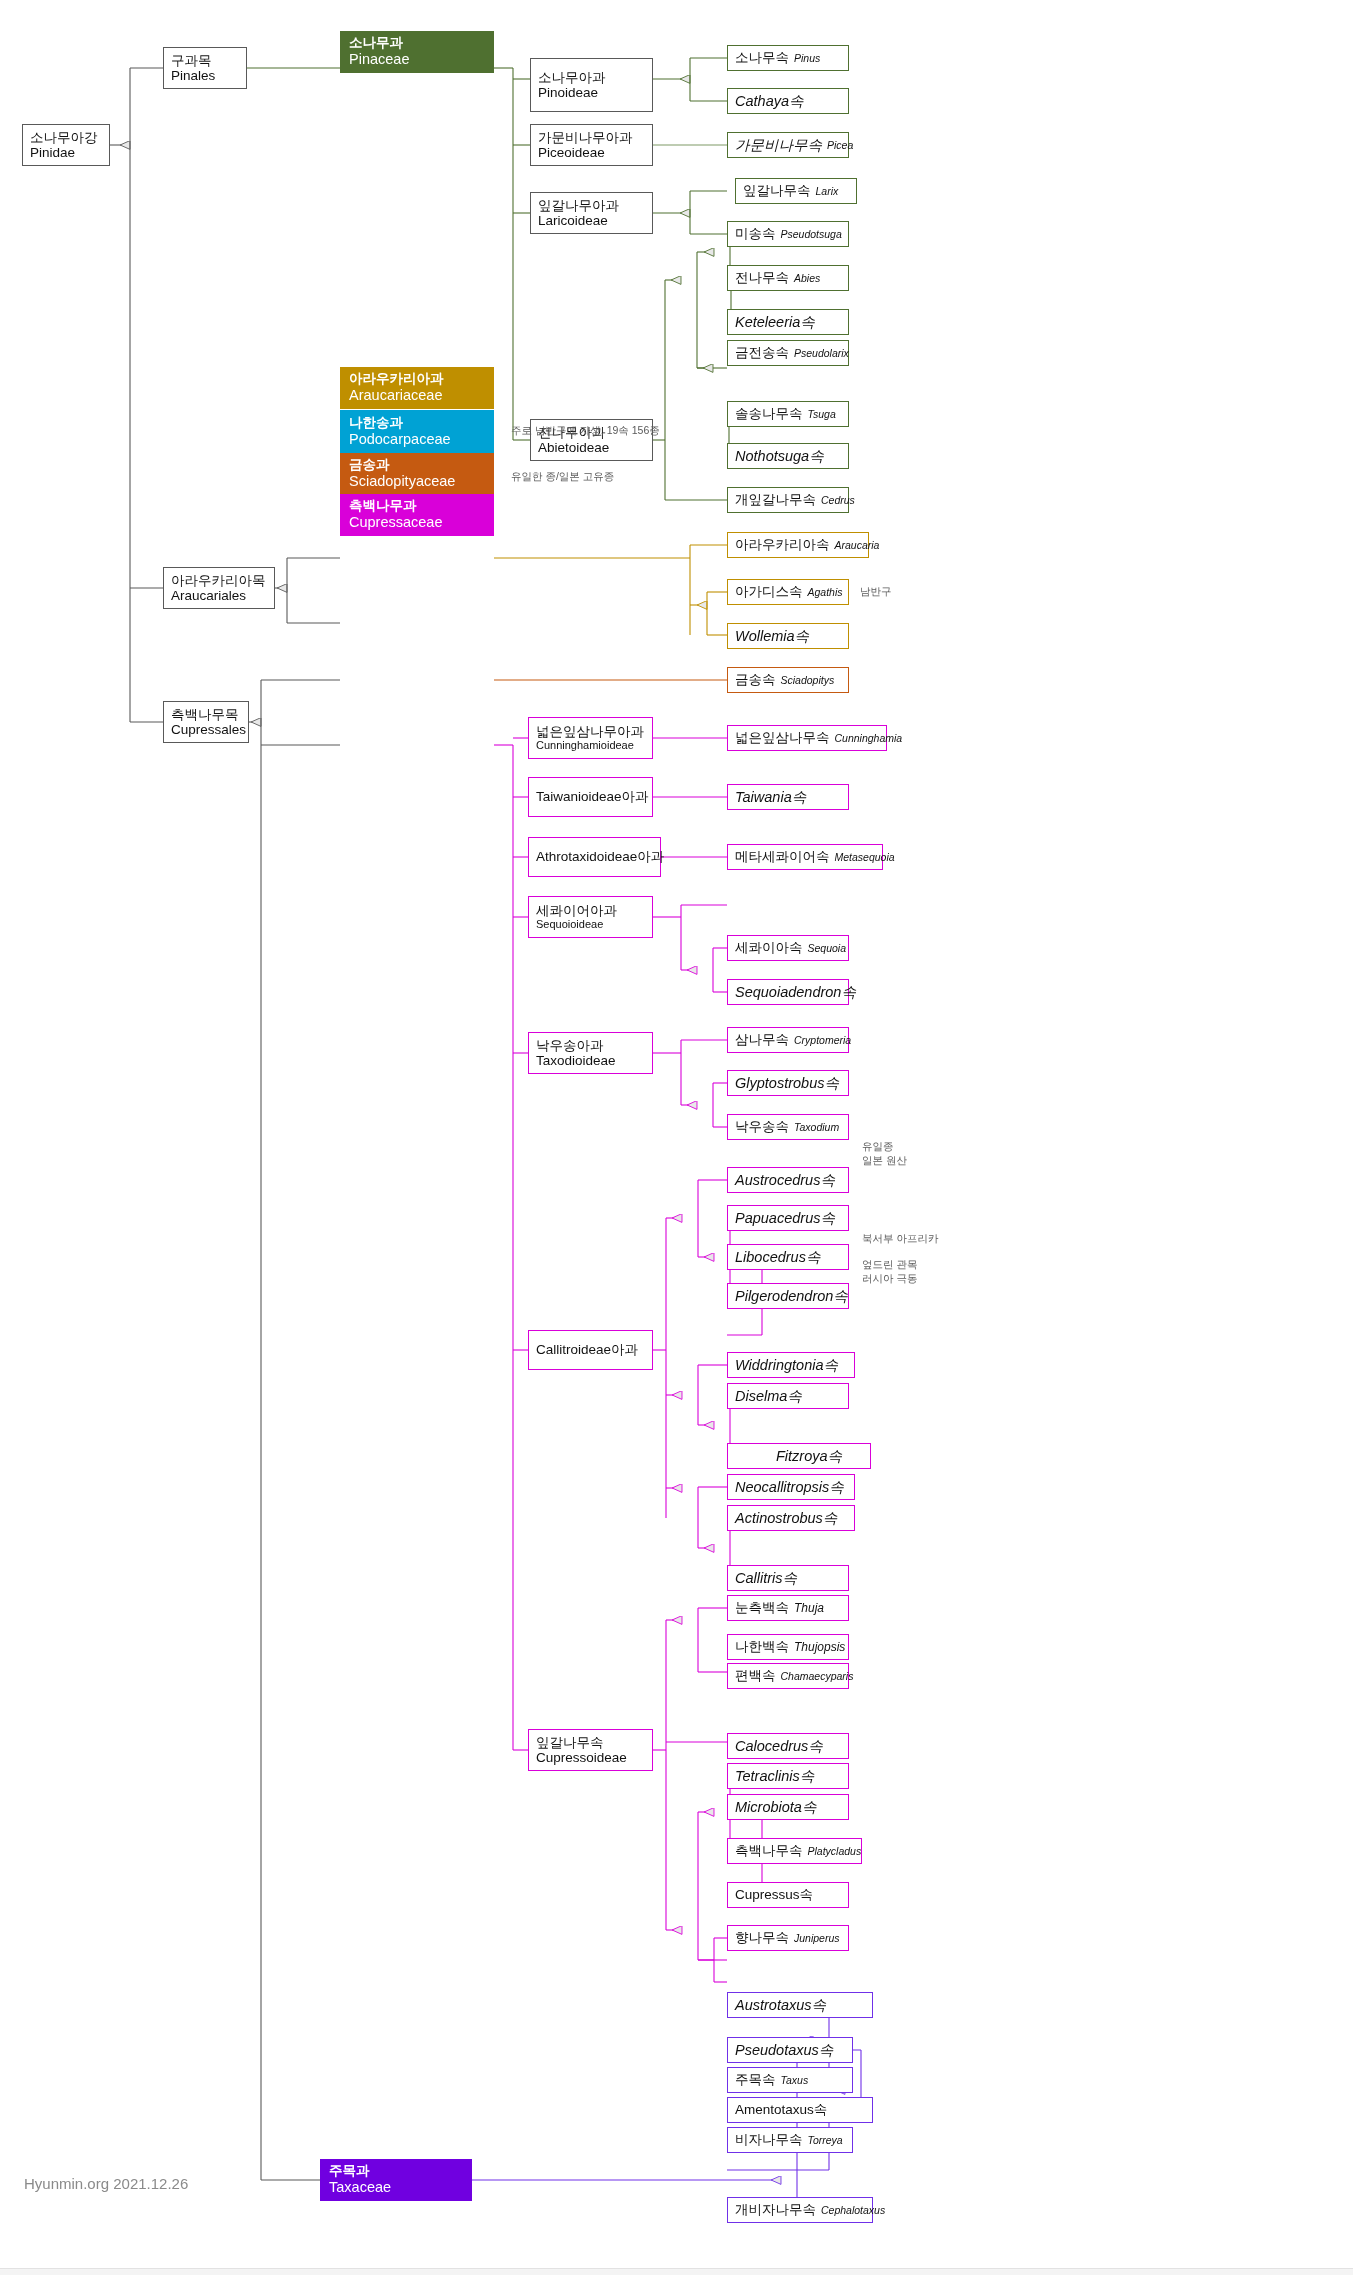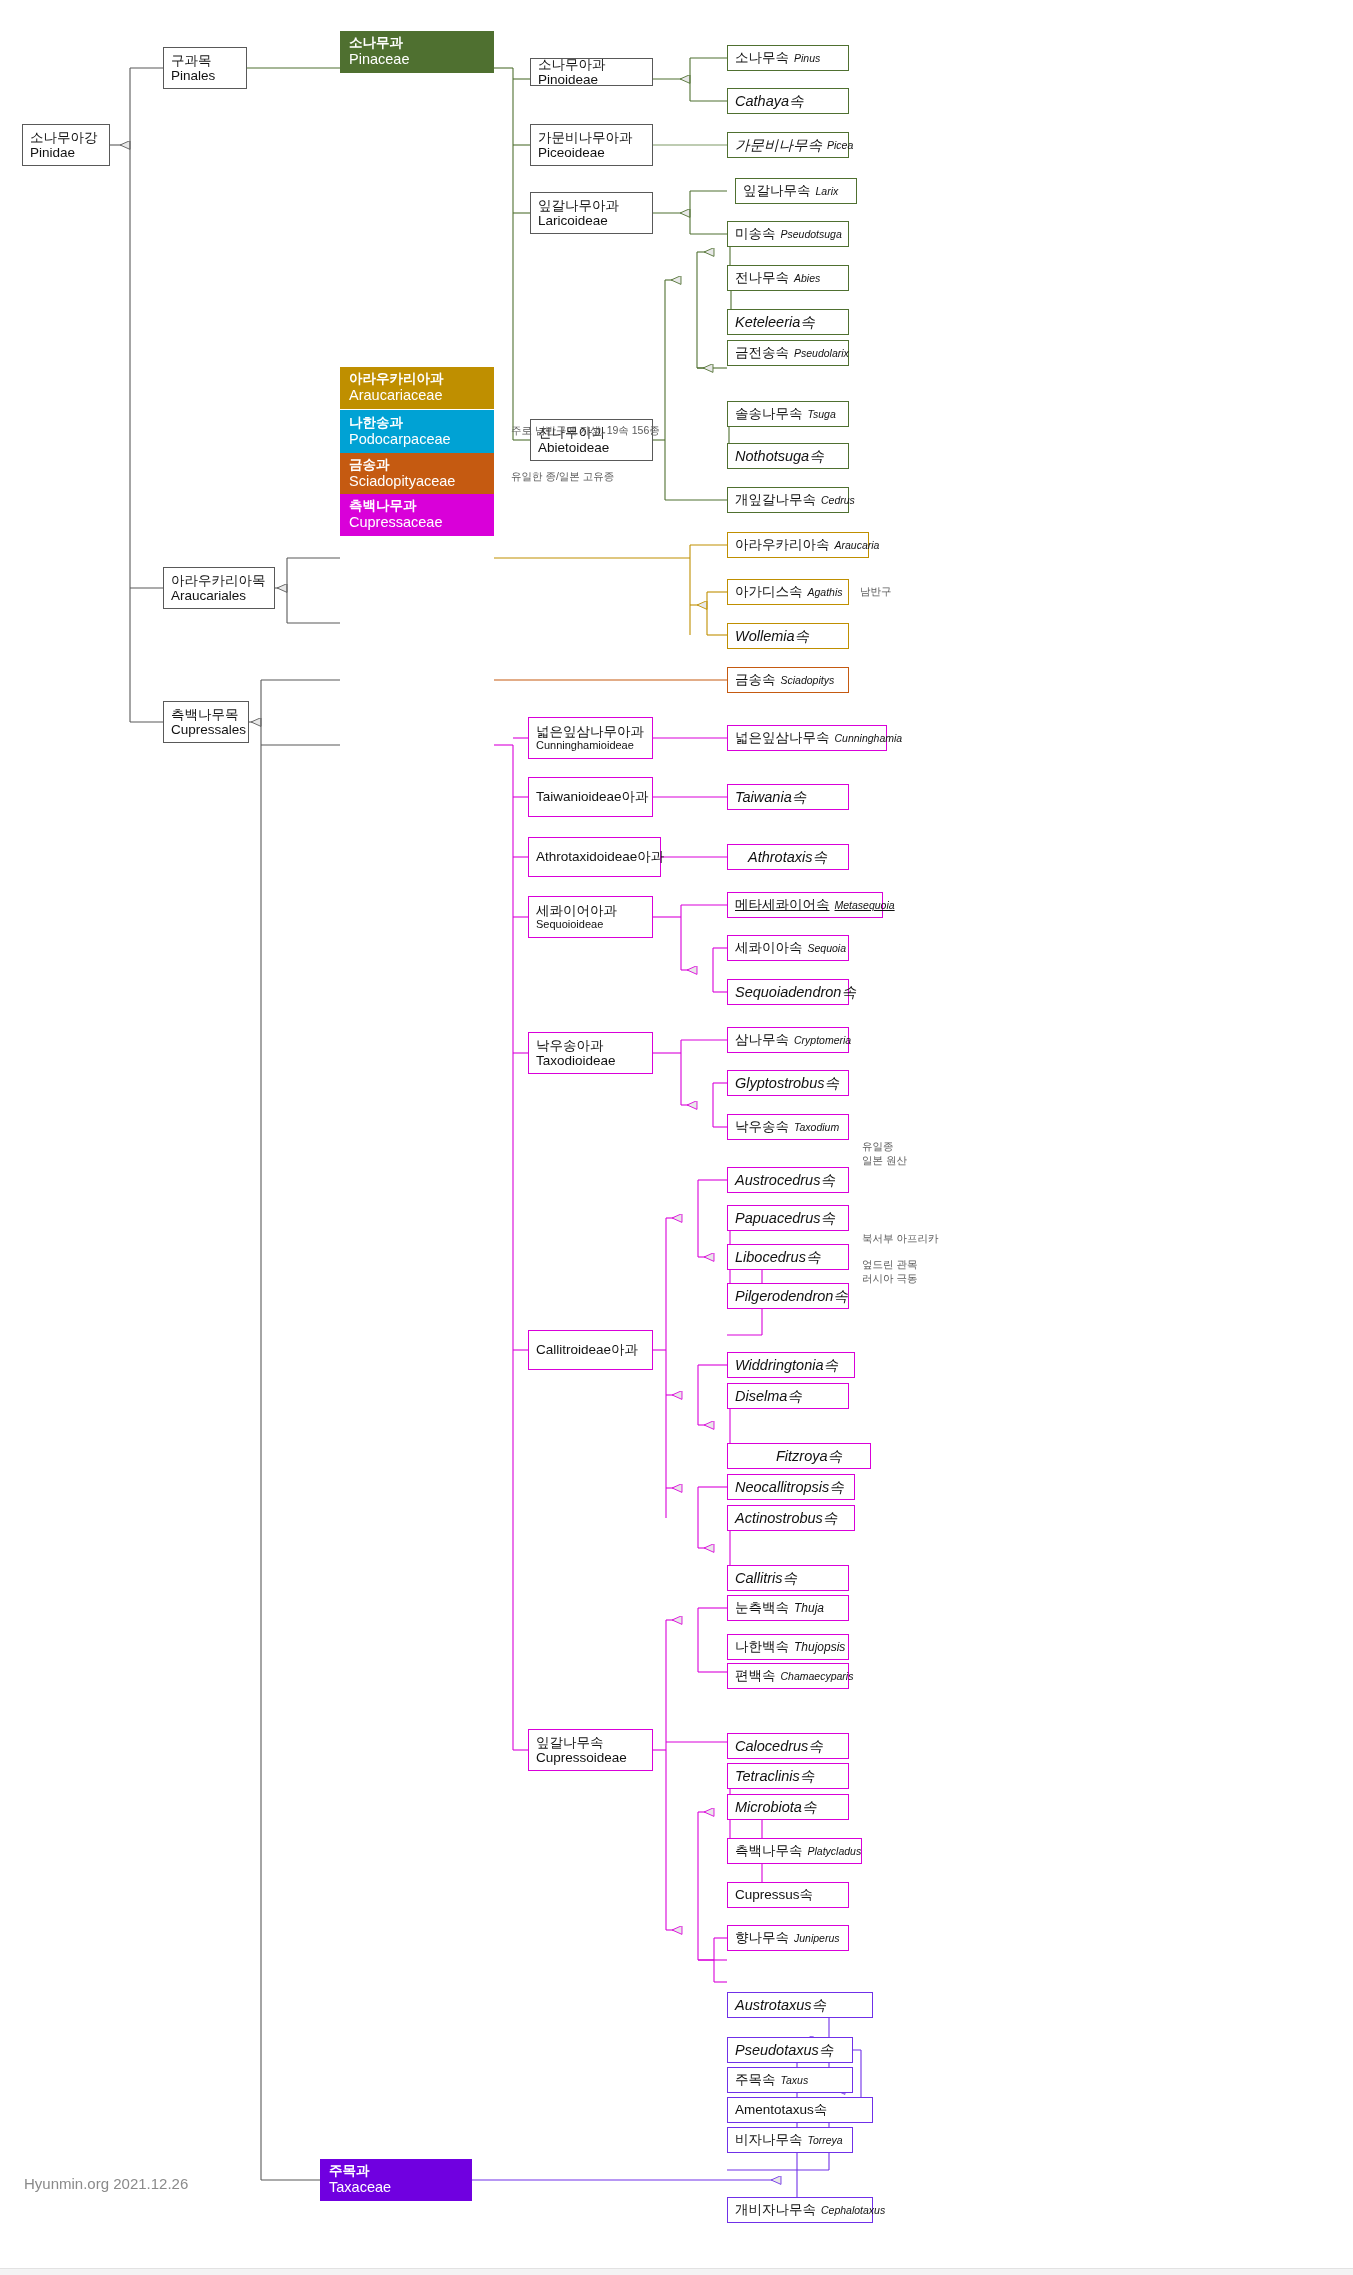--- a/index.html
+++ b/index.html
@@ -316,7 +316,7 @@
     <span class="la">Taxaceae</span>
   </div>
 
-  <div class="node two" style="left:530px; top:58px; width:123px; height:28px; border-color:#595959;">
+  <div class="node two" style="left:530px; top:58px; width:123px; height:54px; border-color:#595959;">
     <span class="kr">소나무아과</span>
     <span class="la">Pinoideae</span>
   </div>

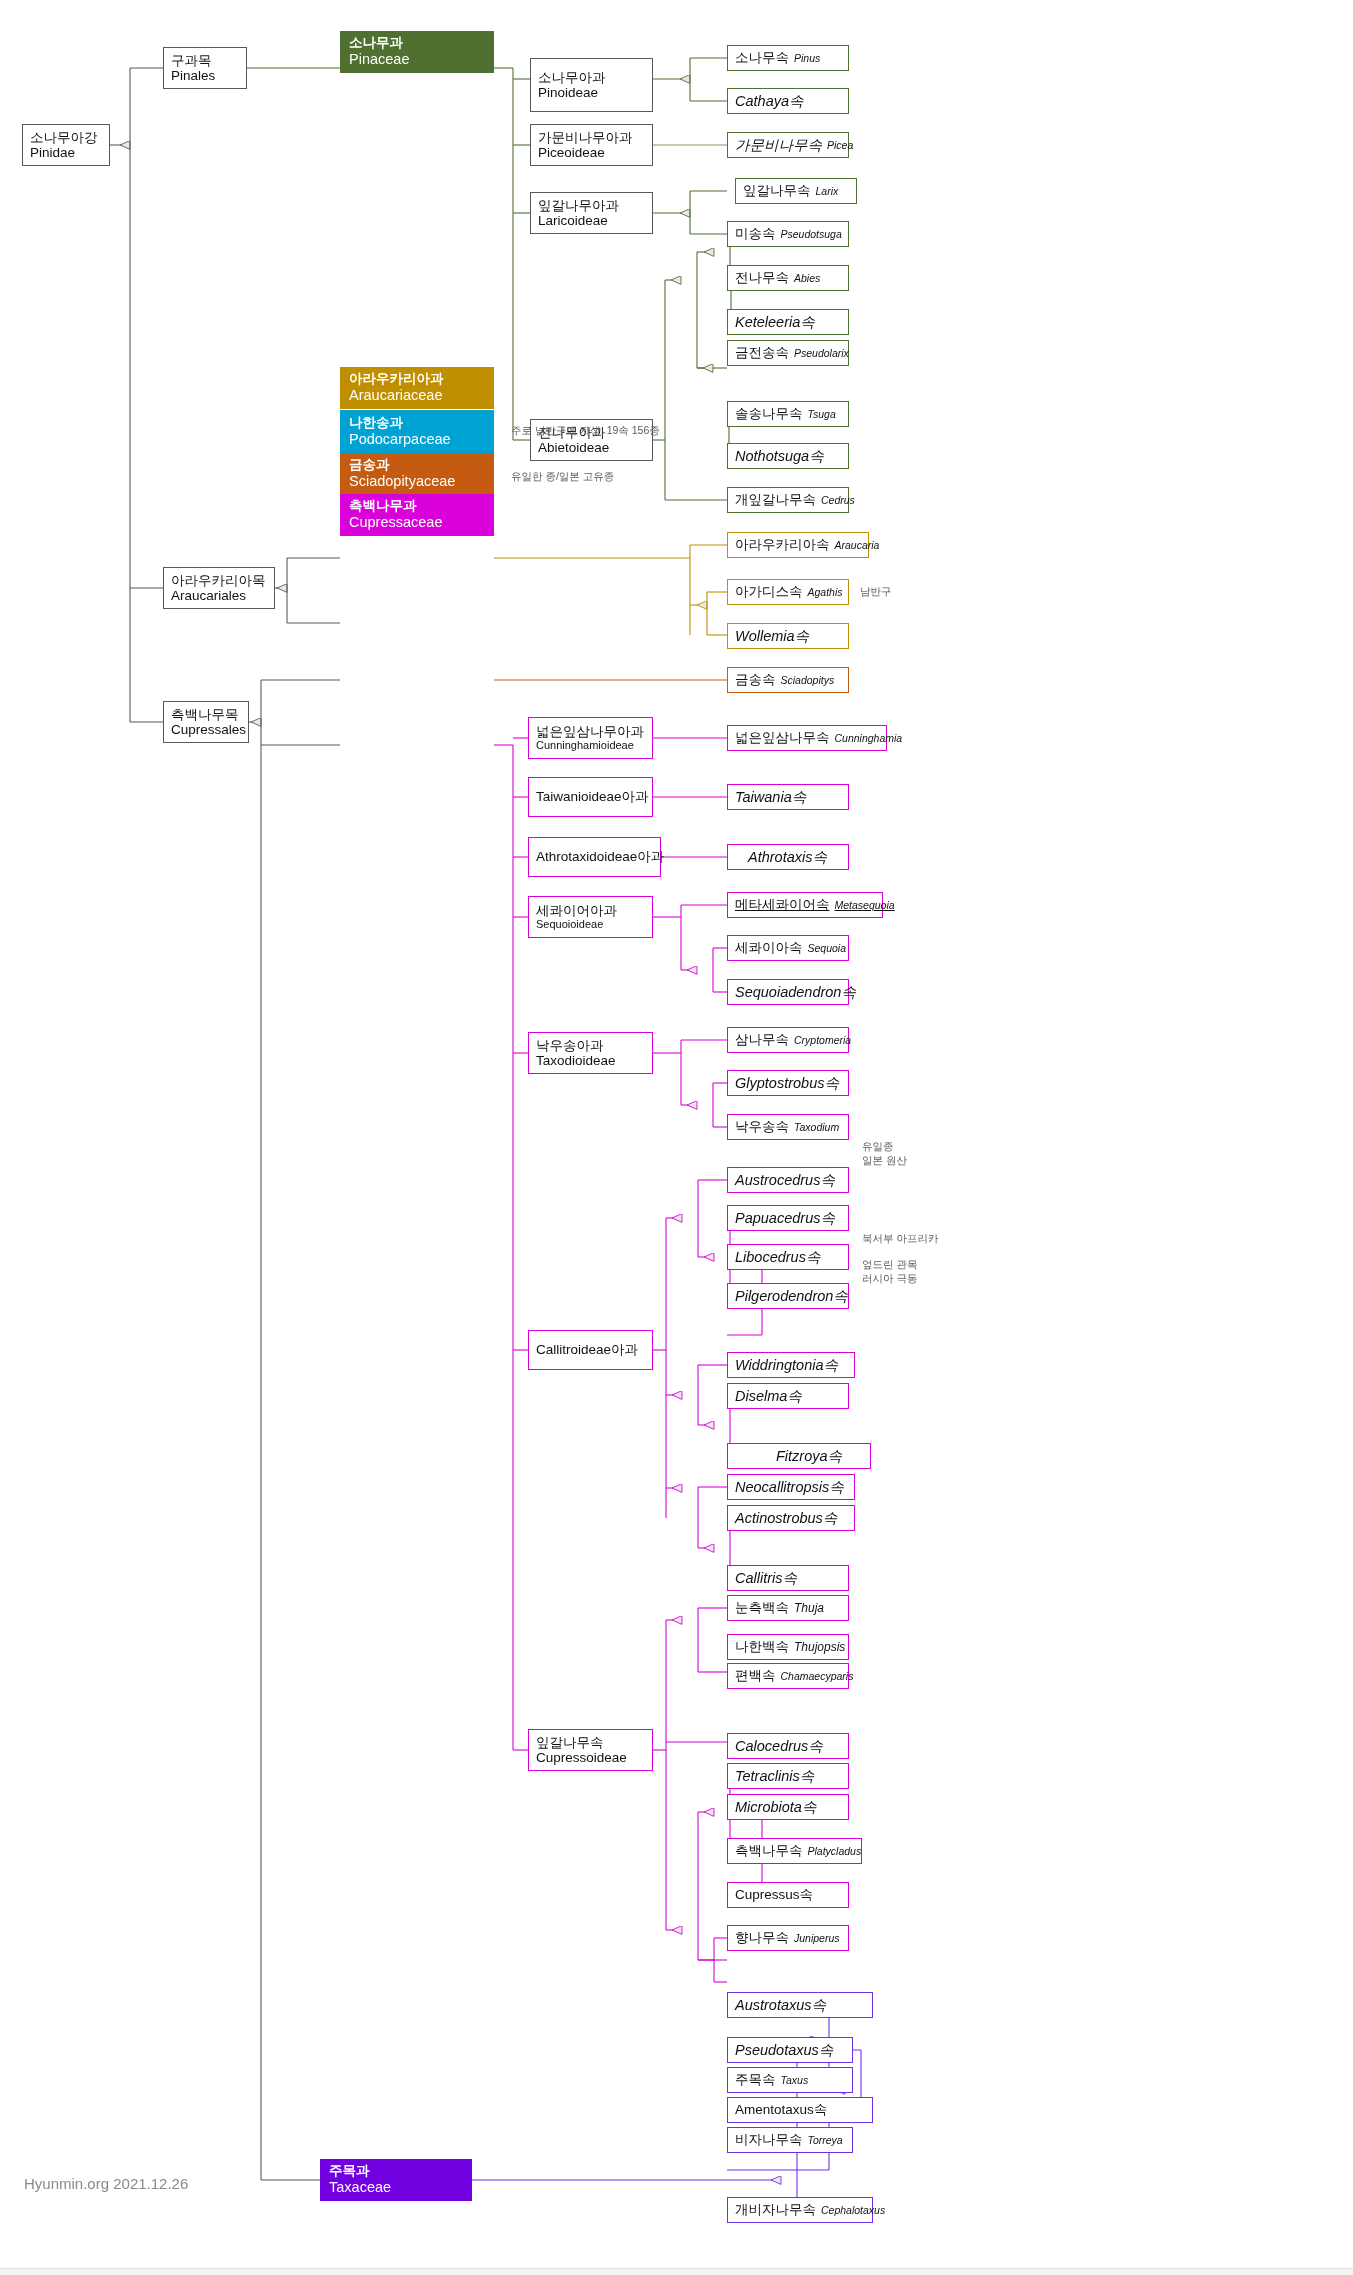--- a/index.html
+++ b/index.html
@@ -428,7 +428,7 @@
   <div class="leaf" style="left:727px; top:844px; width:122px; height:26px; border-color:#d900d9;padding-left:20px;">
     <span class="kr it">Athrotaxis속</span>
   </div>
-  <div class="leaf" style="left:727px; top:892px; width:156px; height:26px; border-color:#d900d9;text-decoration:underline;">
+  <div class="leaf" style="left:727px; top:844px; width:156px; height:26px; border-color:#d900d9;">
     <span class="kr">메타세콰이어속</span>
     <span class="la">Metasequoia</span>
   </div>

